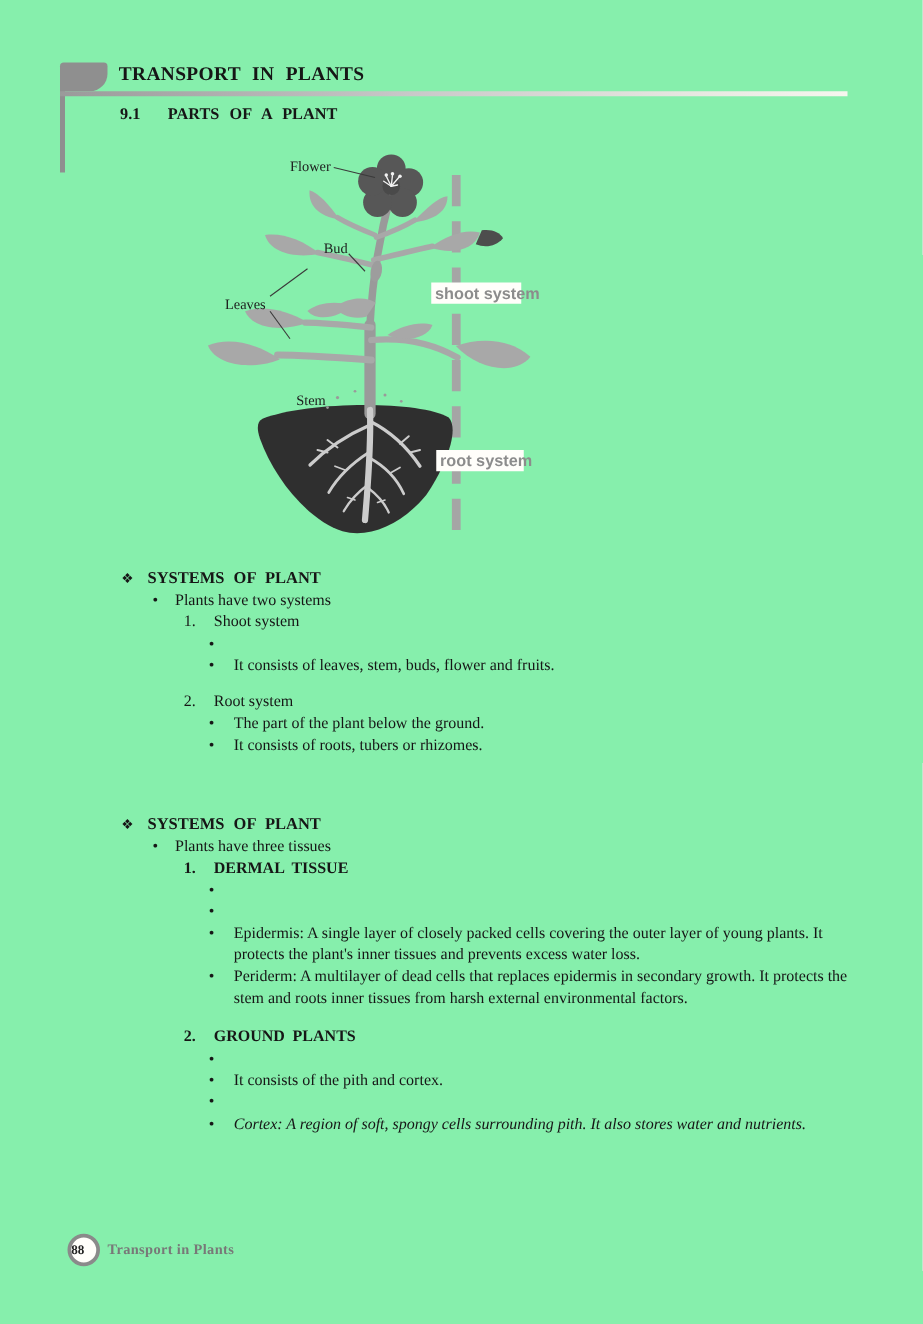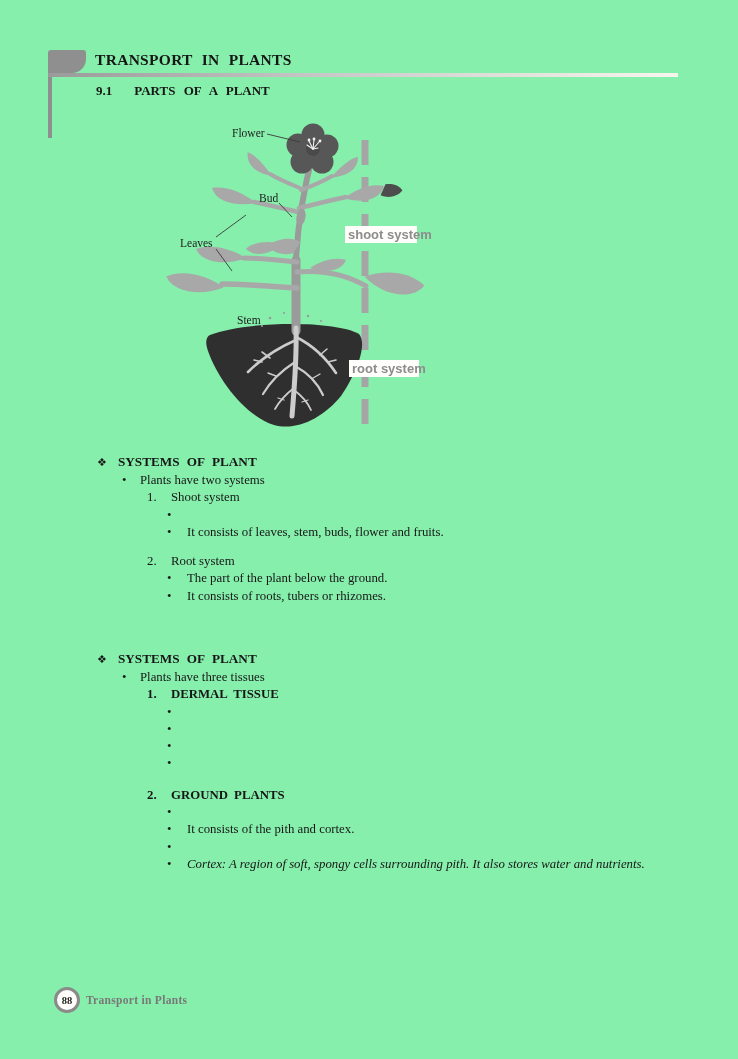--- a/index.html
+++ b/index.html
@@ -241,6 +241,7 @@
     </div>
     <div class="row b2">
       <span class="bu">•</span>
+      <span class="t">Epidermis: A single layer of closely packed cells covering the outer layer of young plants. It protects the plant's inner tissues and prevents excess water loss.</span>
     </div>
     <div class="row b2">
       <span class="bu">•</span>

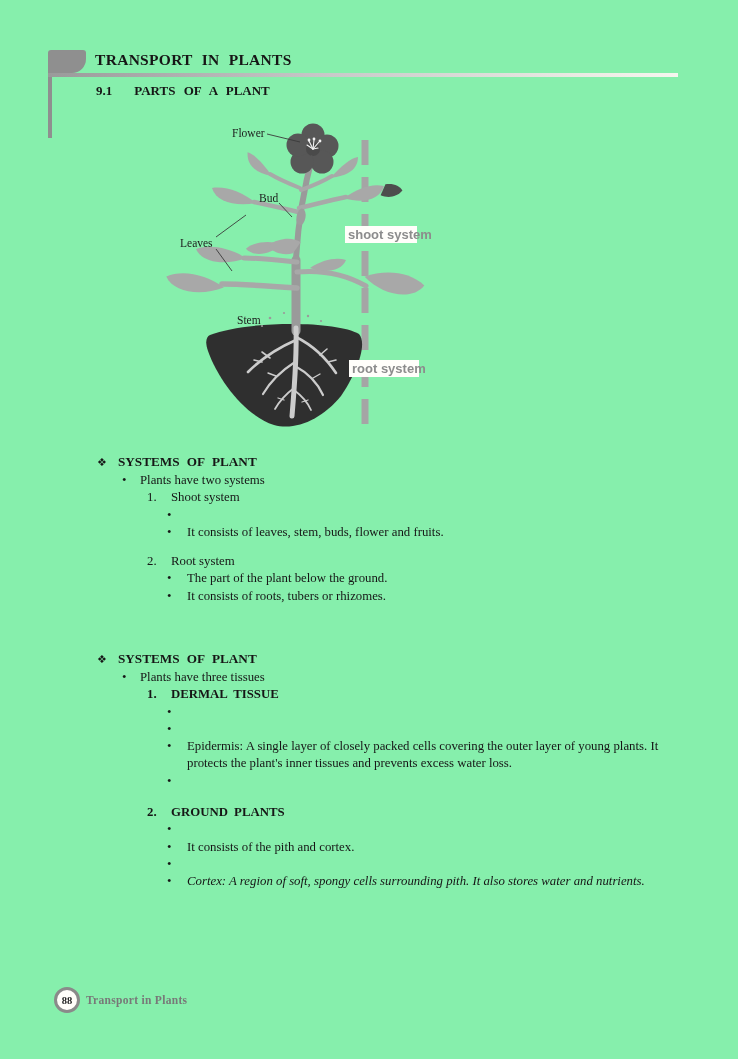--- a/index.html
+++ b/index.html
@@ -245,6 +245,7 @@
     </div>
     <div class="row b2">
       <span class="bu">•</span>
+      <span class="t">Periderm: A multilayer of dead cells that replaces epidermis in secondary growth. It protects the stem and roots inner tissues from harsh external environmental factors.</span>
     </div>
 
     <div class="row numrow boldname gap14">

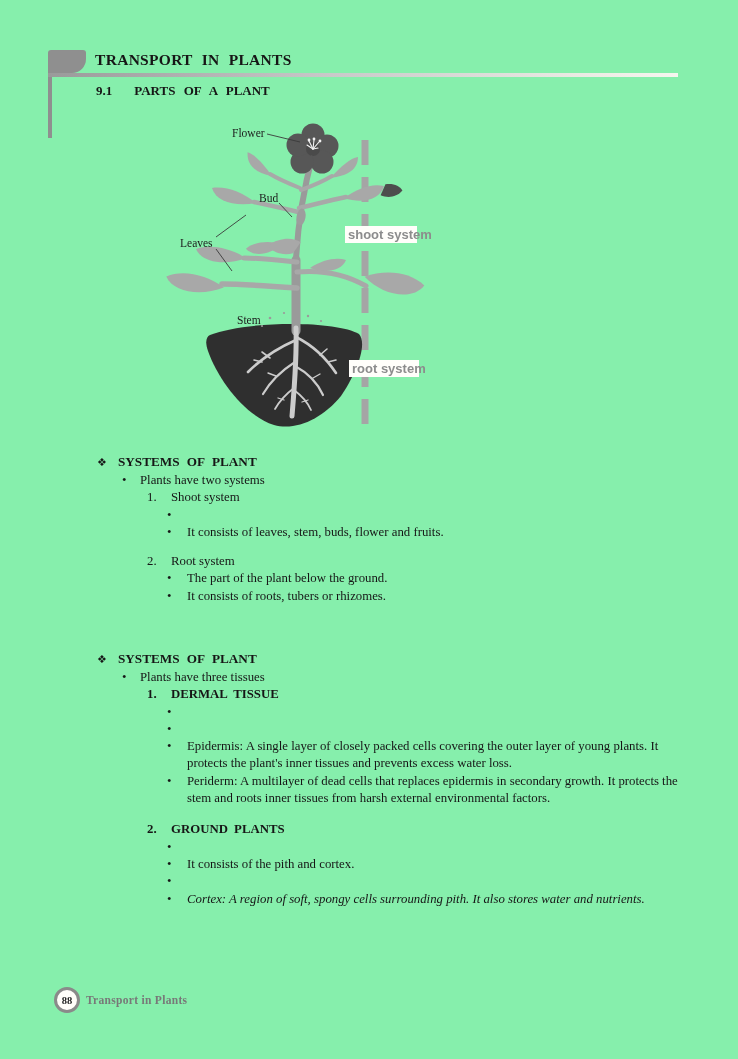--- a/index.html
+++ b/index.html
@@ -57,7 +57,7 @@
   .footer-badge{
     position:absolute;left:54px;top:987px;width:20px;height:20px;
     border:3px solid #8a8a8a;border-radius:50%;
-    display:flex;align-items:center;justify-content:center;
+    display:flex;align-items:center;justify-content:flex-start;
     font-size:10.5px;font-weight:bold;color:#222;background:#fffefa;
   }
   .footer-label{

